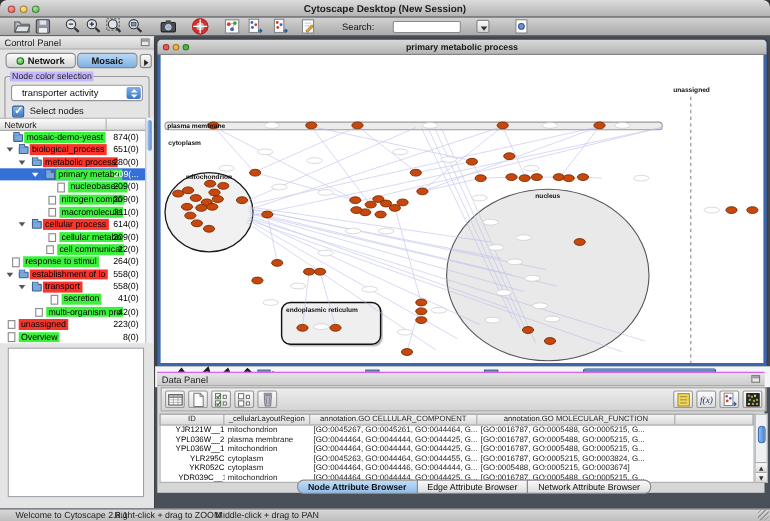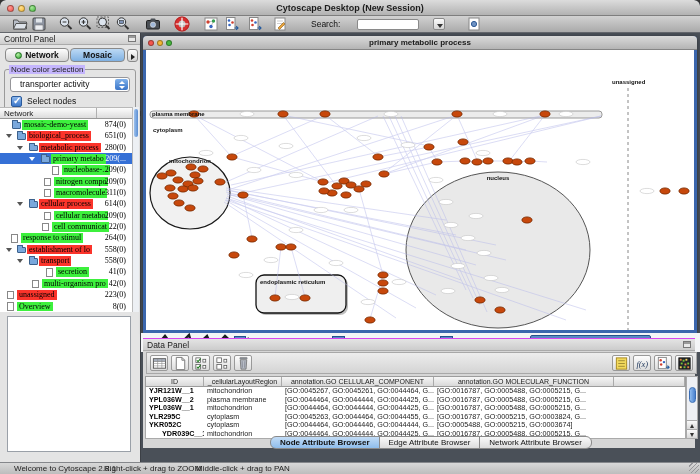--- a/index.html
+++ b/index.html
@@ -71,7 +71,7 @@
   #tree-scroll{position:absolute;right:1px;top:74px;width:7px;height:205px;background:#edf0f4;border-left:1px solid #bbb;}
   #tree-scroll .thumb{position:absolute;left:1px;top:2px;width:4px;height:28px;border-radius:2px;
     background:linear-gradient(90deg,#9cc0ec,#5b8ed2);}
-  #tree{position:absolute;left:0;top:86px;width:133px;height:193px;background:#fff;overflow:hidden;font-family:Liberation Serif, serif;}
+  #tree{position:absolute;left:0;top:86px;width:133px;height:193px;background:#fff;overflow:hidden;}
   .trow{position:relative;height:11.35px;font-size:8px;line-height:11.35px;white-space:nowrap;color:#000;}
   .trow.sel{background:#3570d6;}
   .tri{position:absolute;top:4px;width:0;height:0;border-left:3.2px solid transparent;

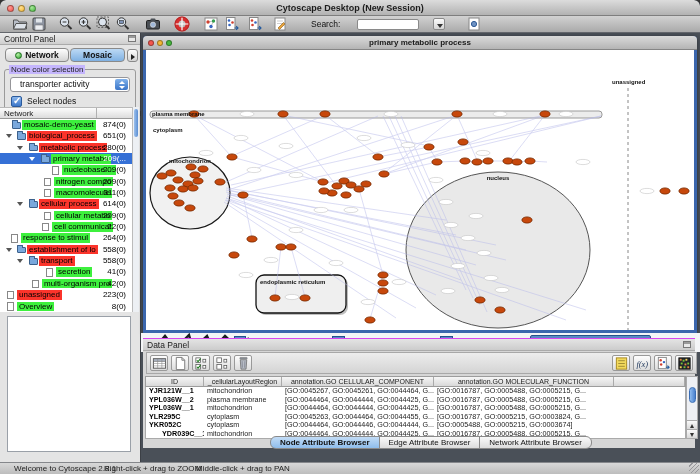--- a/index.html
+++ b/index.html
@@ -122,7 +122,7 @@
     border:1px solid #aaa;border-top:none;overflow:hidden;}
   .drow{display:flex;height:8.6px;font-size:7.2px;line-height:8.6px;white-space:nowrap;}
   .dcell{overflow:hidden;padding-left:3px;color:#222;}
-  .dcell.id{font-weight:bold;color:#000;}
+  .dcell.id{font-weight:normal;color:#000;text-align:right;}
   #tscroll{position:absolute;left:543px;top:37px;width:12px;height:63px;background:#eef0f4;border:1px solid #aaa;}
   #tscroll .thumb{position:absolute;left:1.5px;top:10px;width:7px;height:16px;border-radius:4px;
     background:linear-gradient(90deg,#8fbcf0,#4b82cf);border:0.5px solid #3a6db4;}

